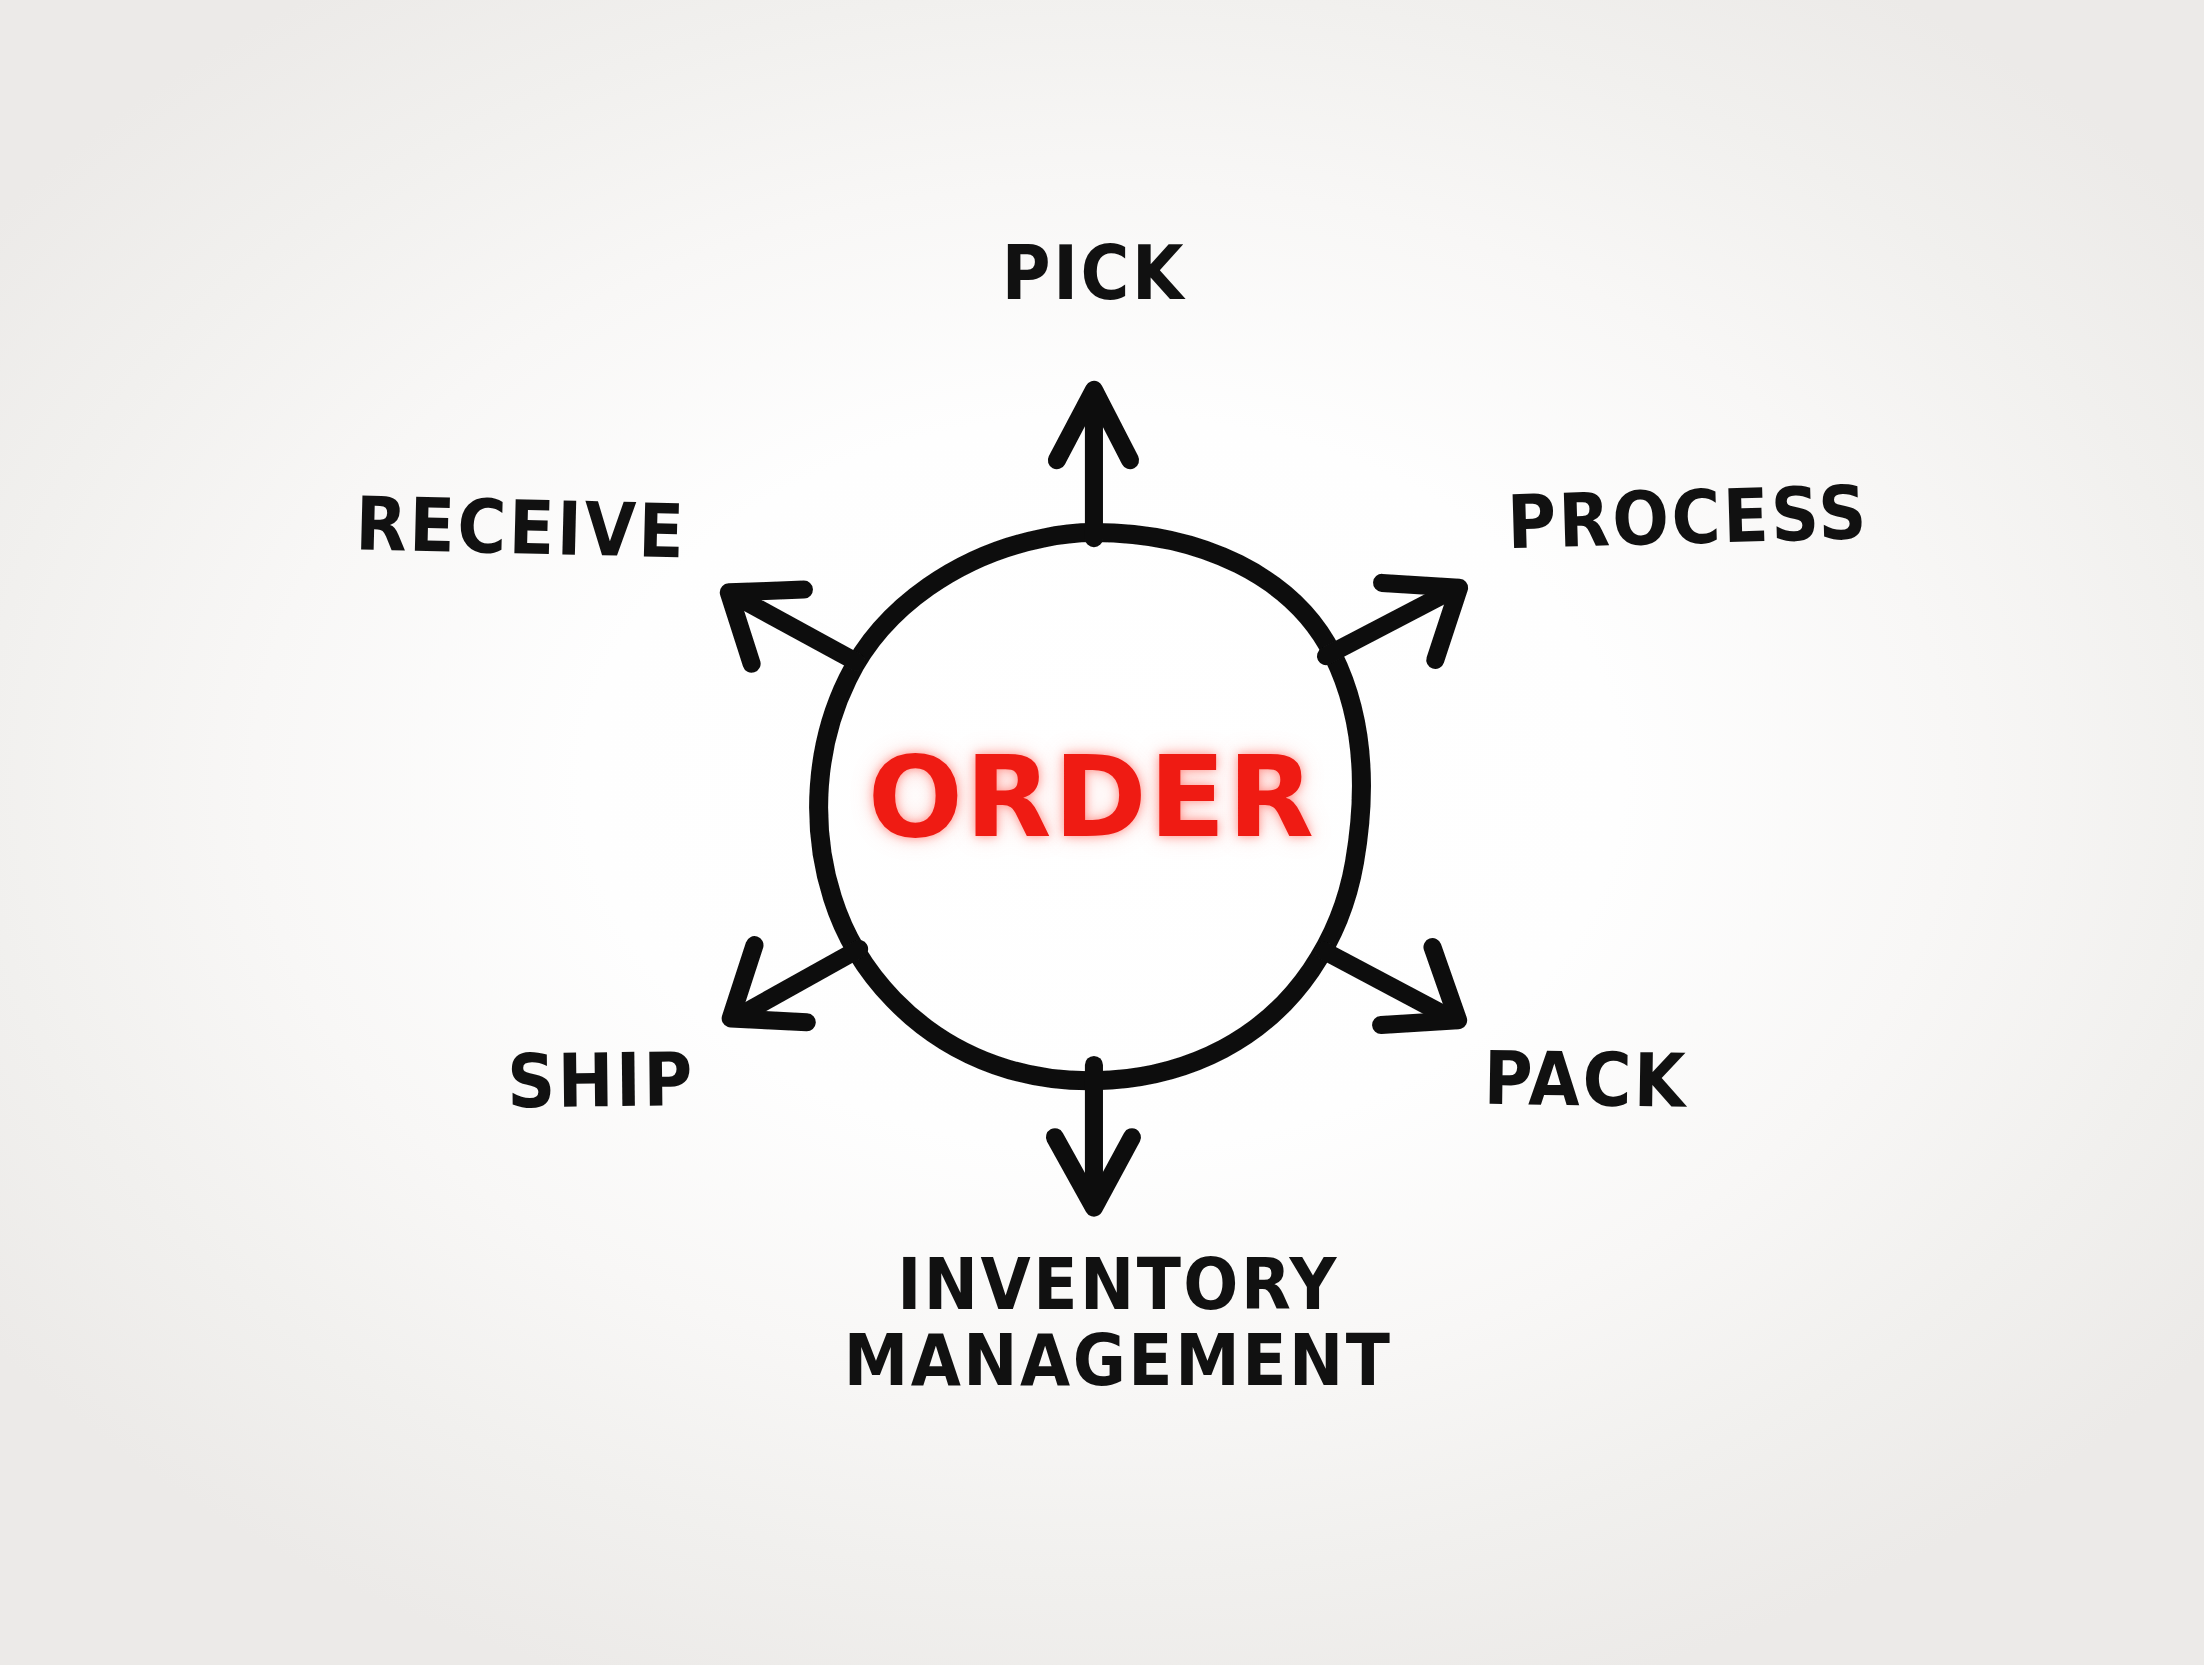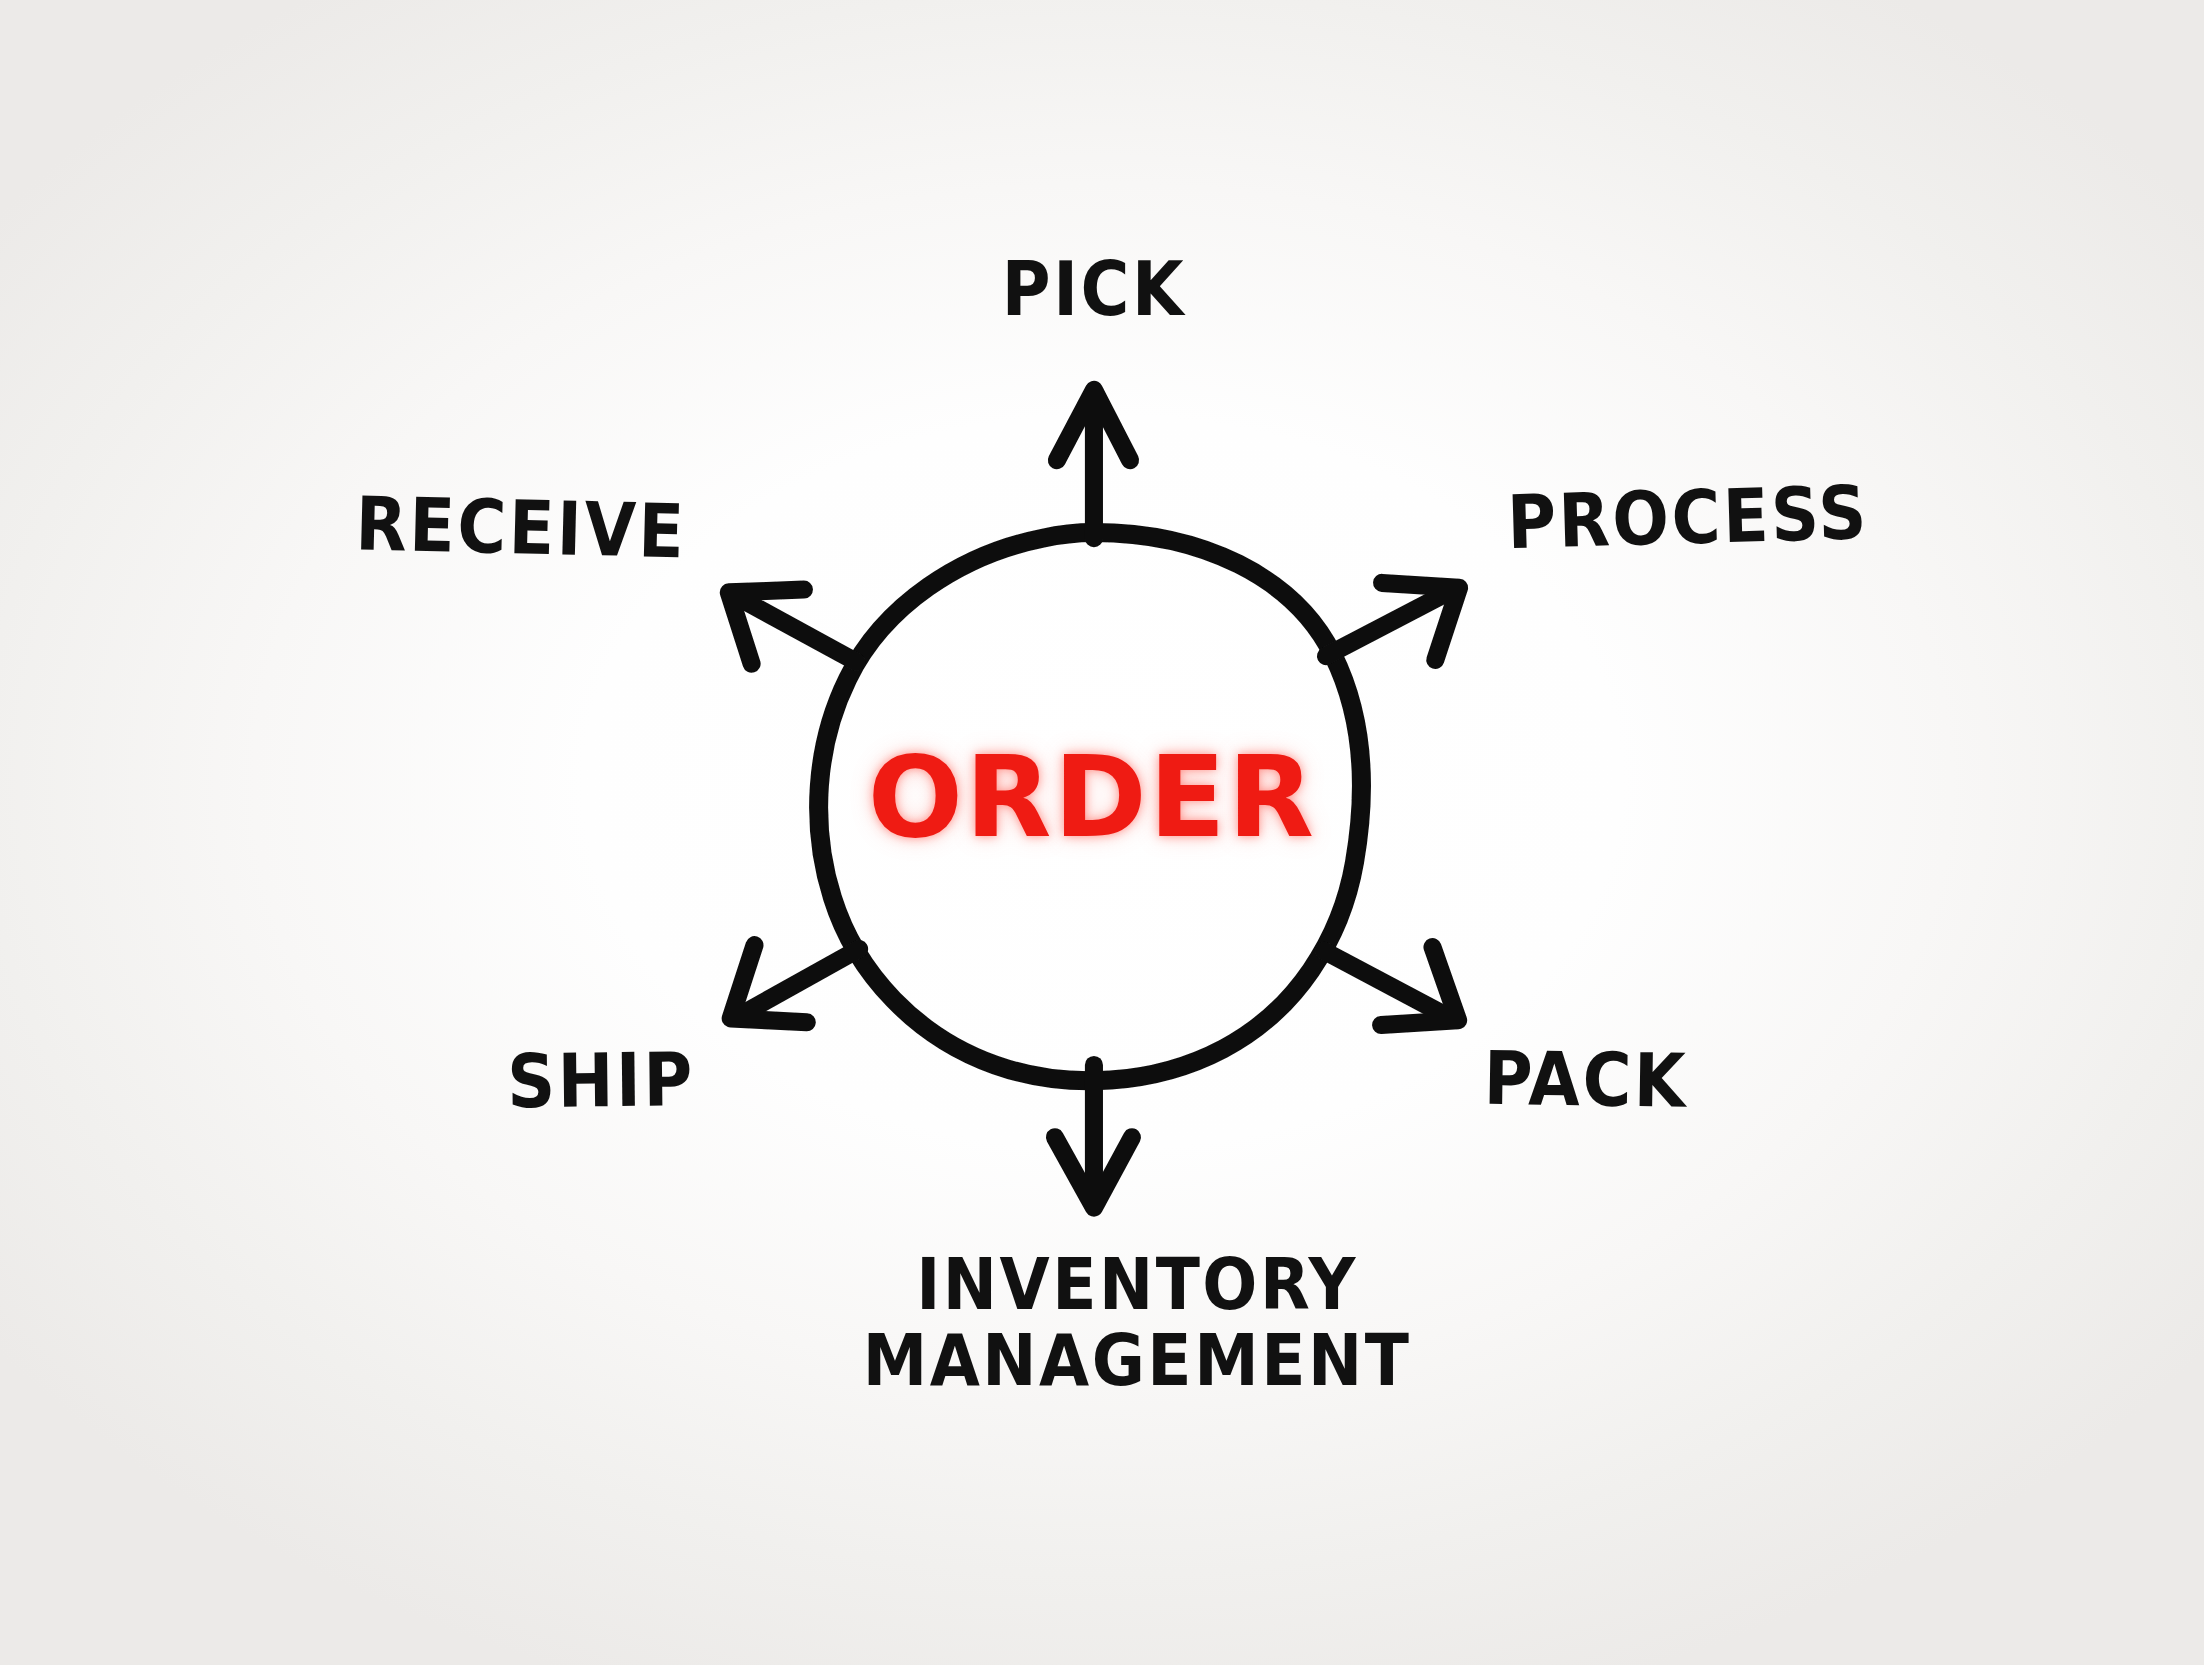--- a/index.html
+++ b/index.html
@@ -58,7 +58,7 @@
     transform-origin: center center;
   }
 
-  #label-pick        { left: 1094px; top: 290px;  }
+  #label-pick        { left: 1094px; top: 274px;  }
   #label-process     { left: 1688px; top: 518px;  transform: translate(-50%,-50%) rotate(-1.6deg); }
   #label-receive     { left: 521px;  top: 528px;  transform: translate(-50%,-50%) rotate(1.4deg); }
   #label-ship        { left: 601px;  top: 1081px; transform: translate(-50%,-50%) rotate(-0.6deg); }

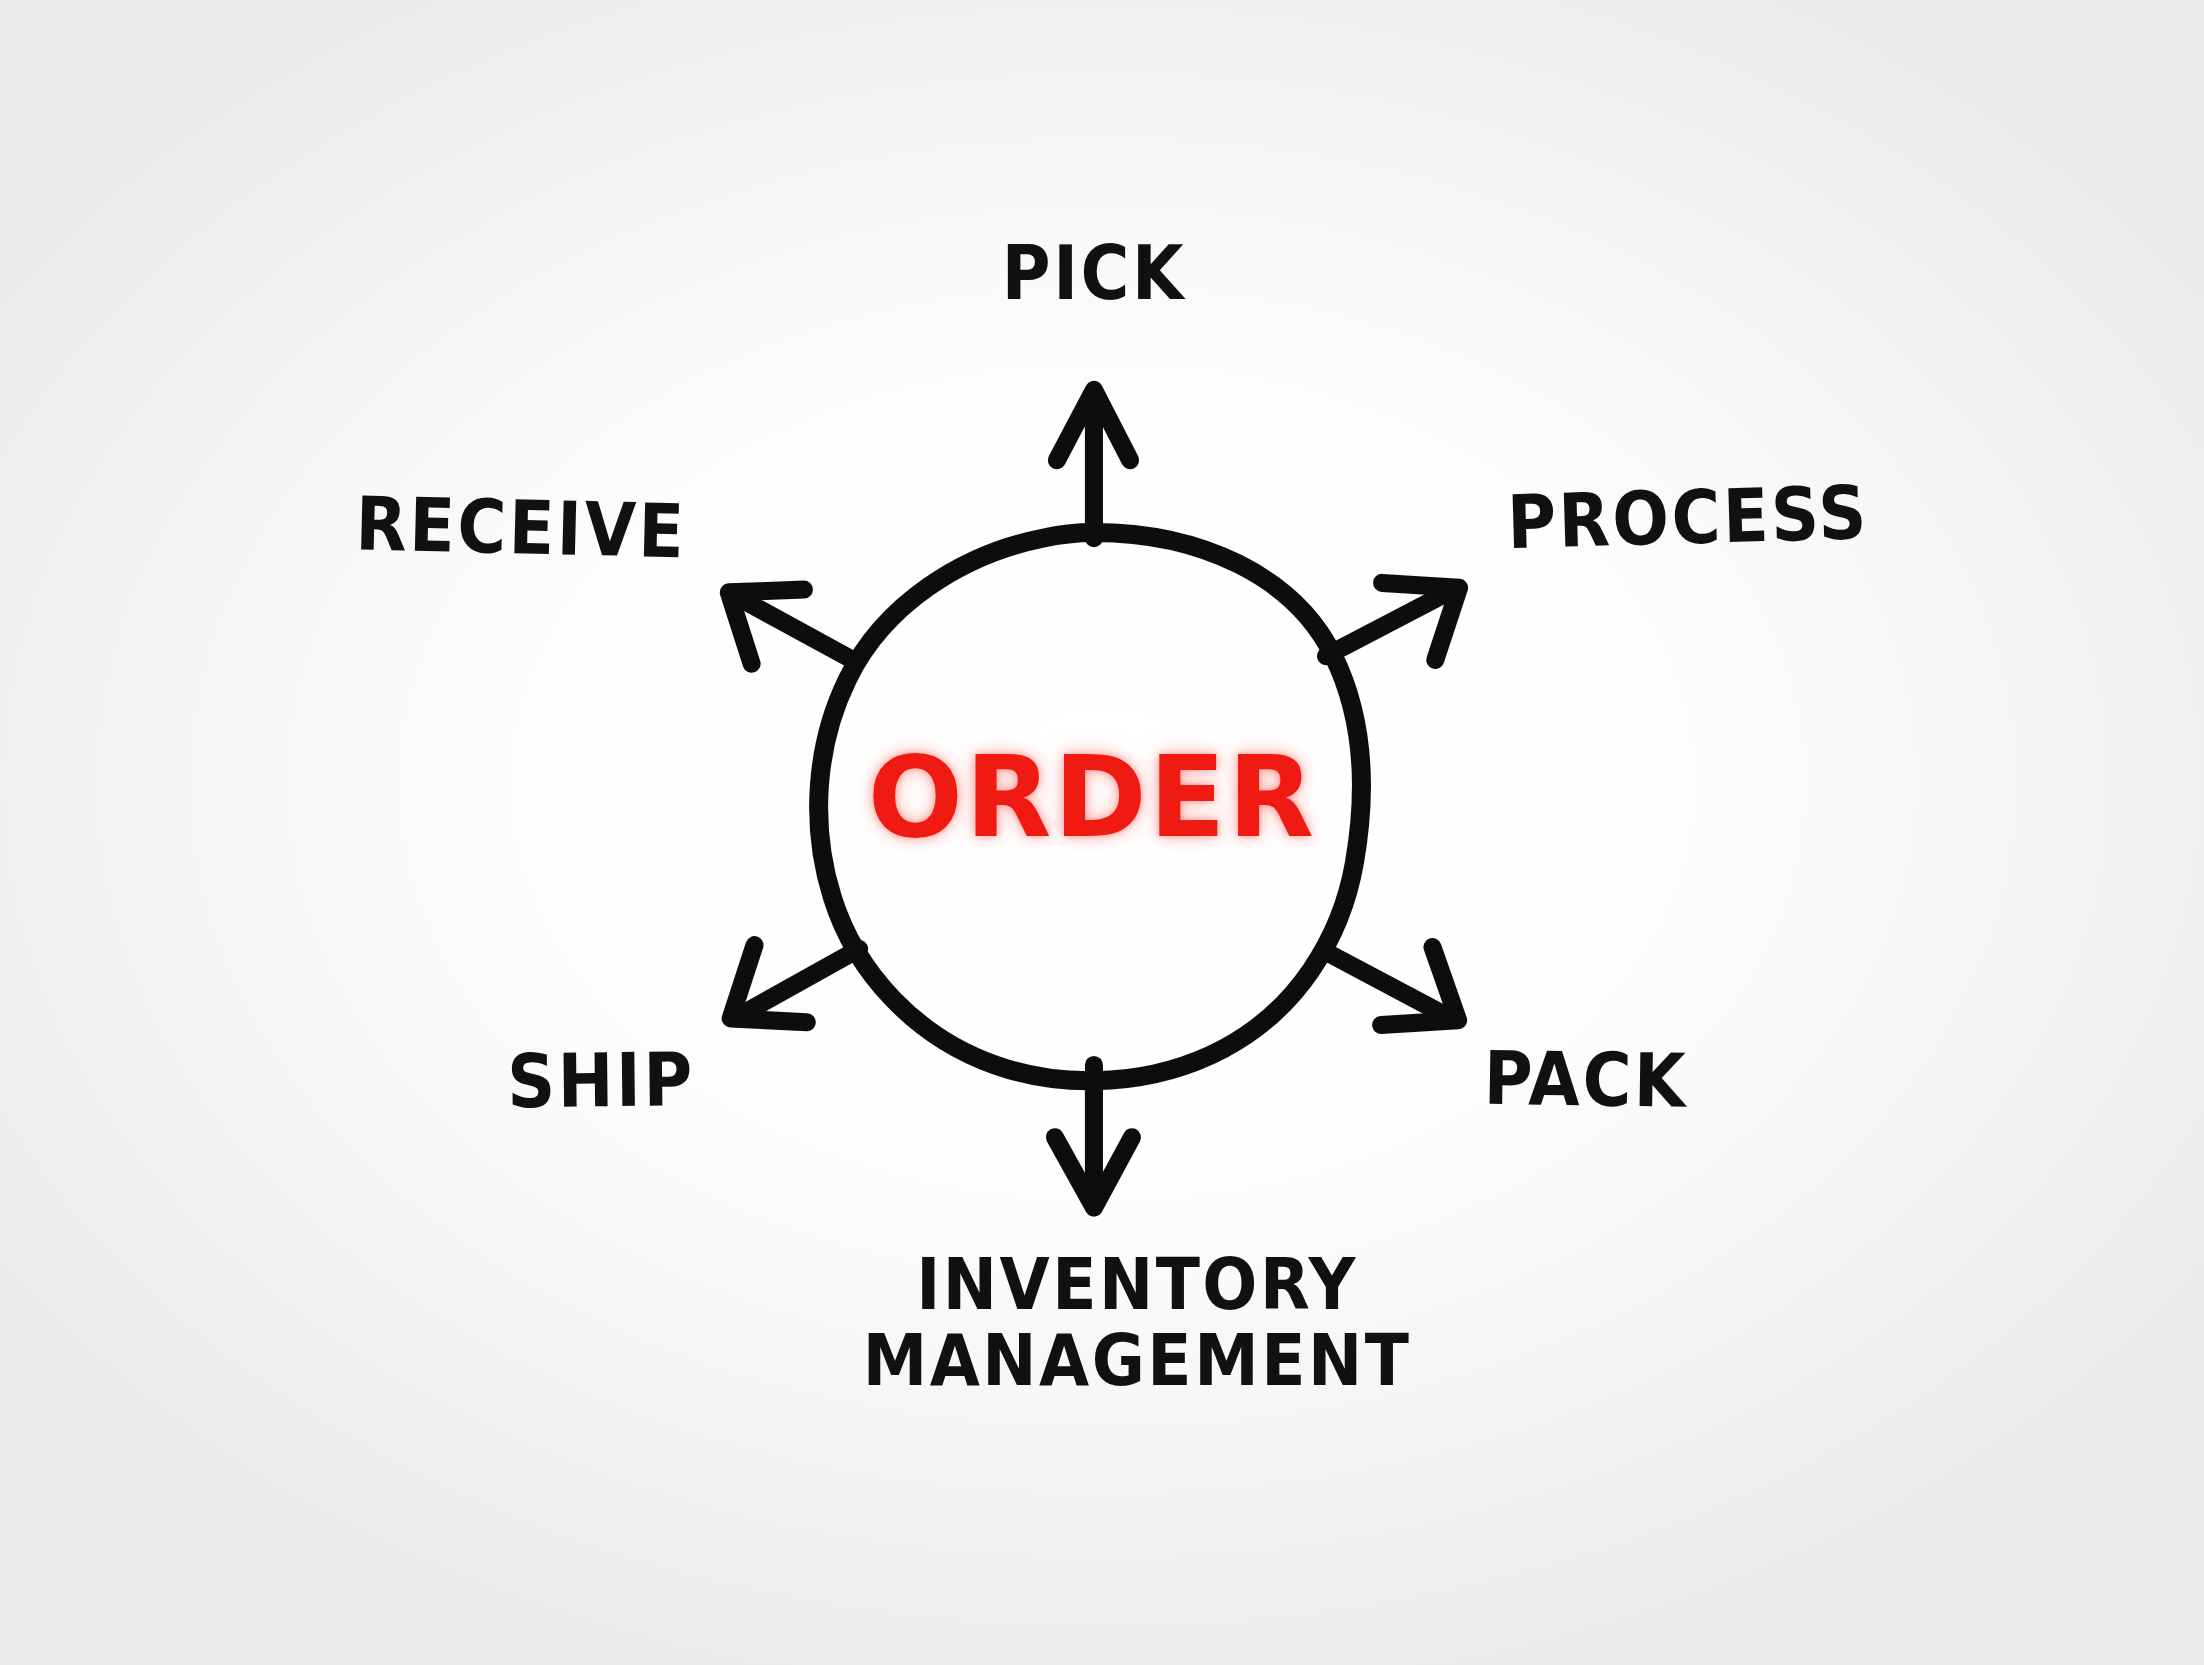--- a/index.html
+++ b/index.html
@@ -50,7 +50,7 @@
   }
 
   .node-label.lg  { font-size: 74px; }
-  .node-label.md  { font-size: 72px; margin-left: 19px; }
+  .node-label.md  { font-size: 72px; }
 
   
   .marker {

